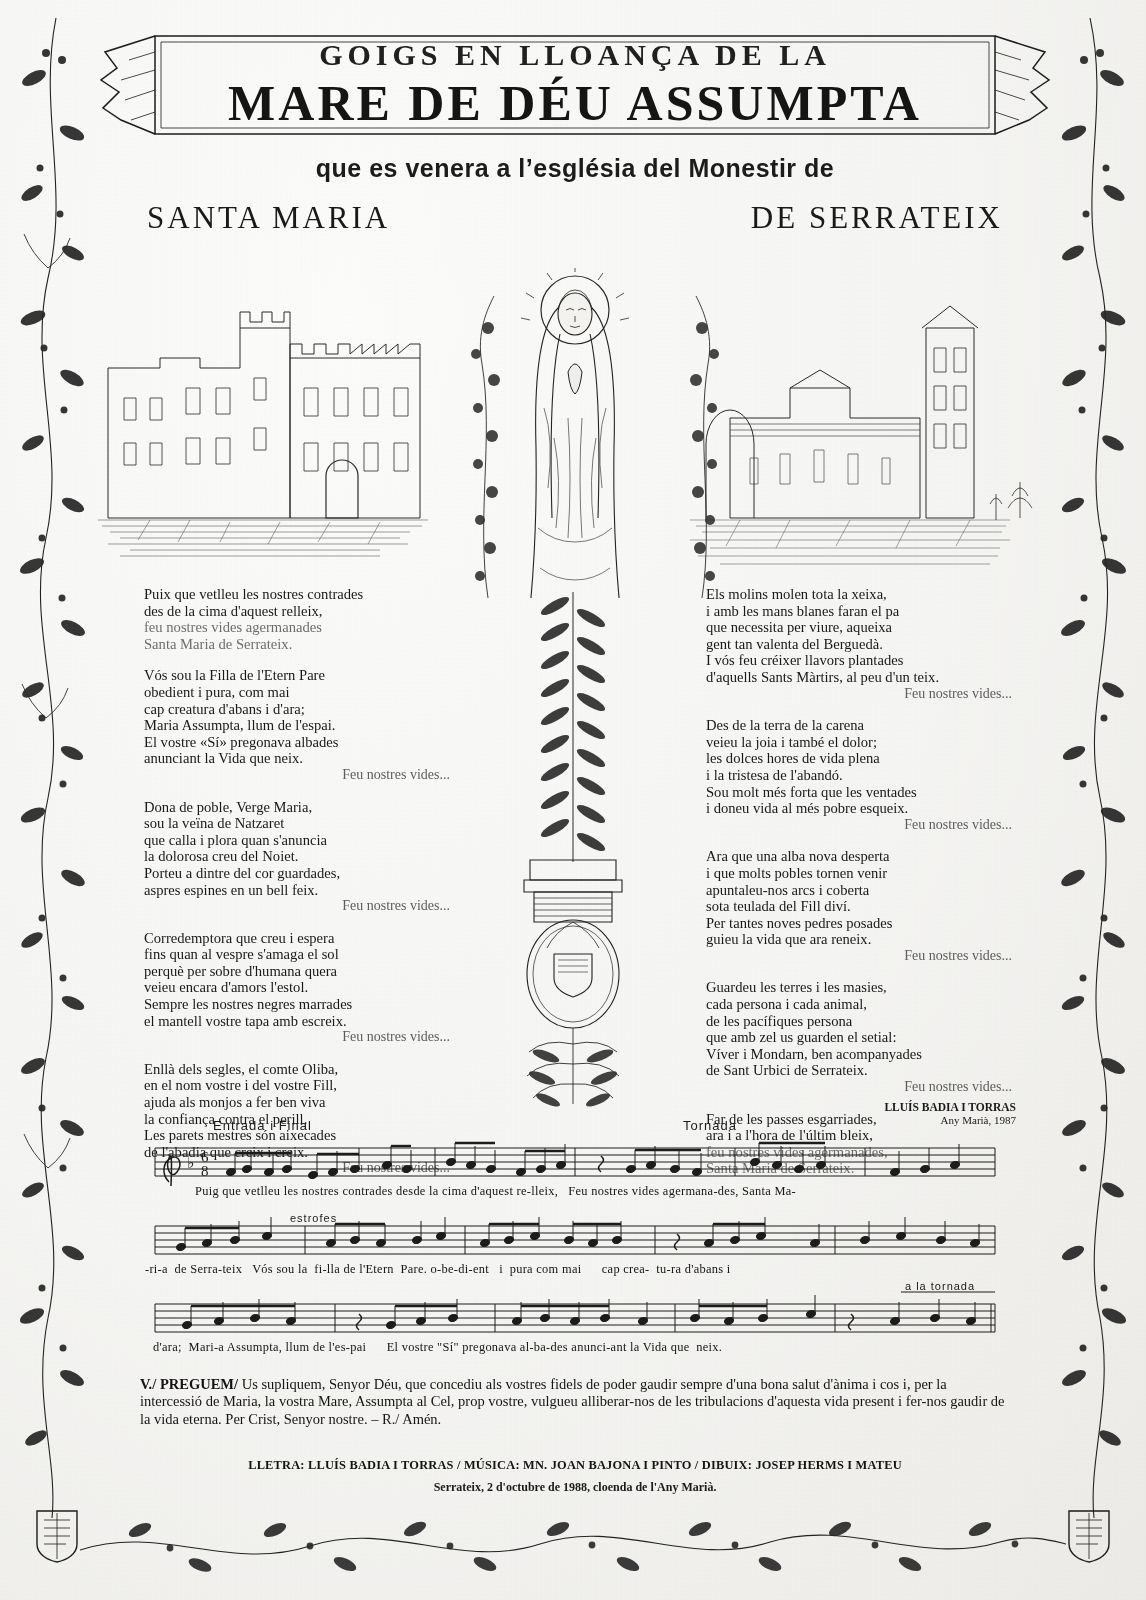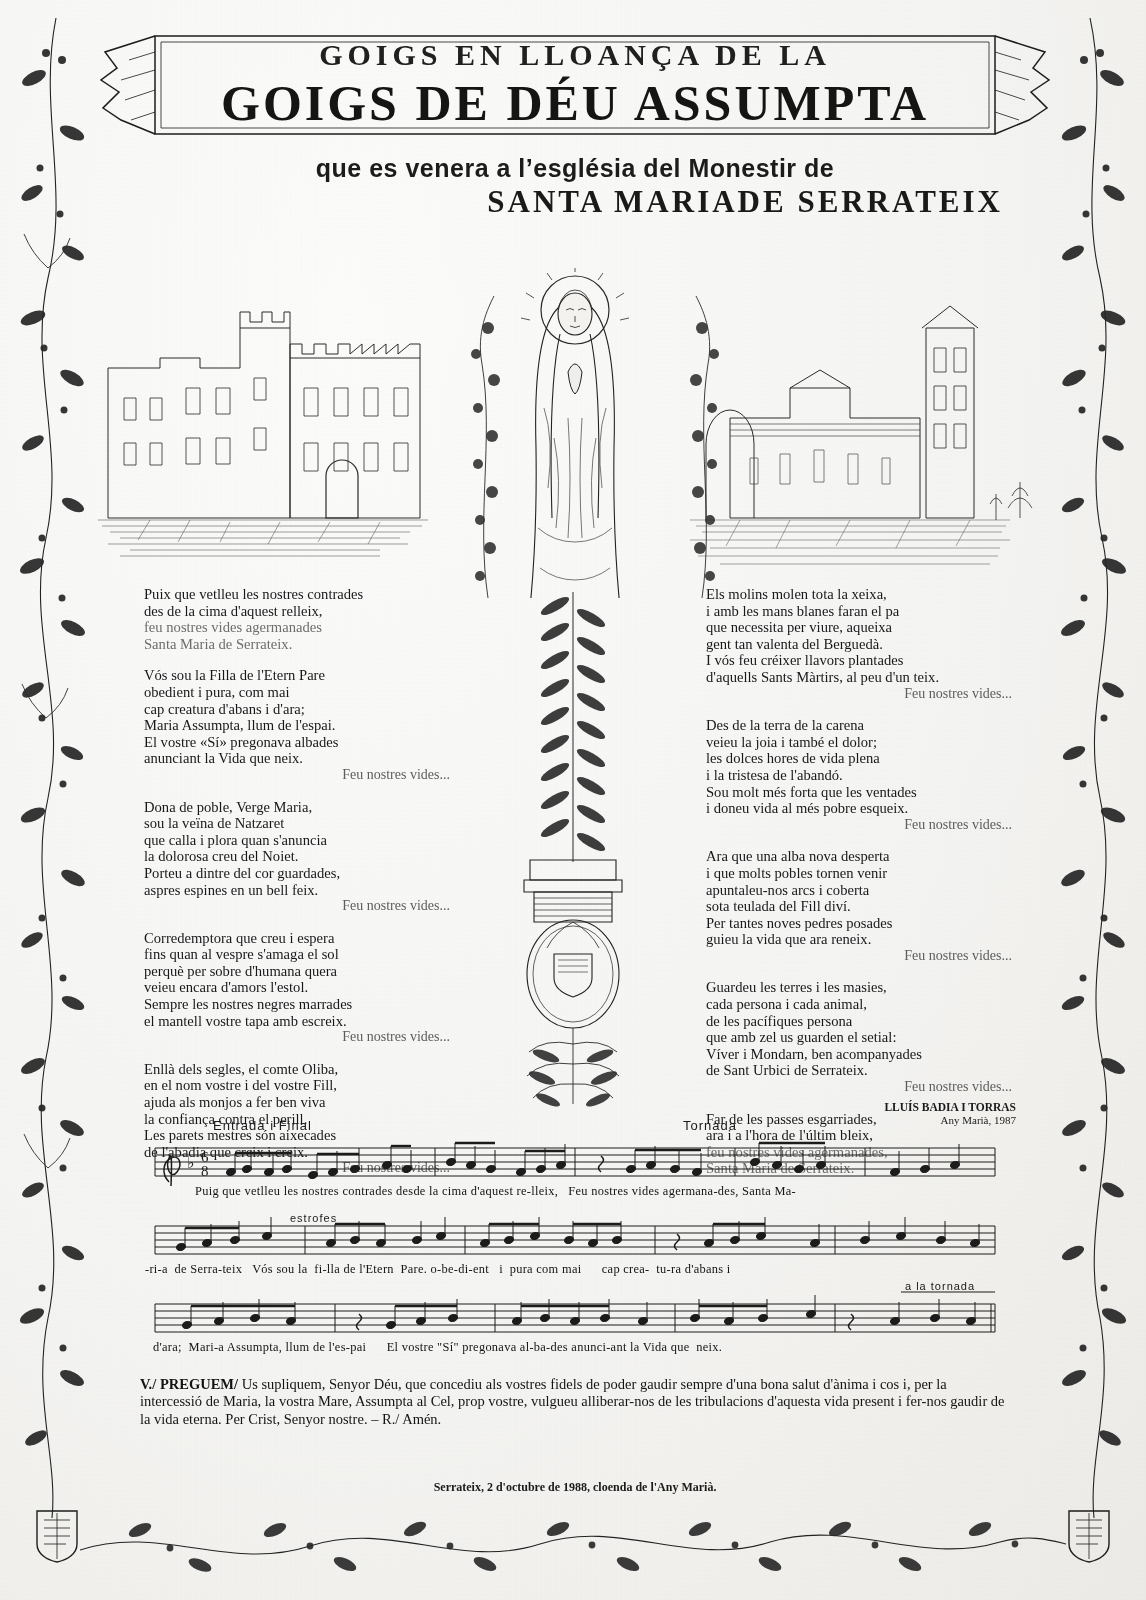--- a/index.html
+++ b/index.html
@@ -407,7 +407,7 @@
         </g>
       </svg>
       <div class="title-sm">GOIGS EN LLOANÇA DE LA</div>
-      <div class="title-lg">GOIGS DE DÉU ASSUMPTA</div>
+      <div class="title-lg">MARE DE DÉU ASSUMPTA</div>
     </div>
     <div class="subtitle">que es venera a l’església del Monestir de</div>
     <div class="church-line">

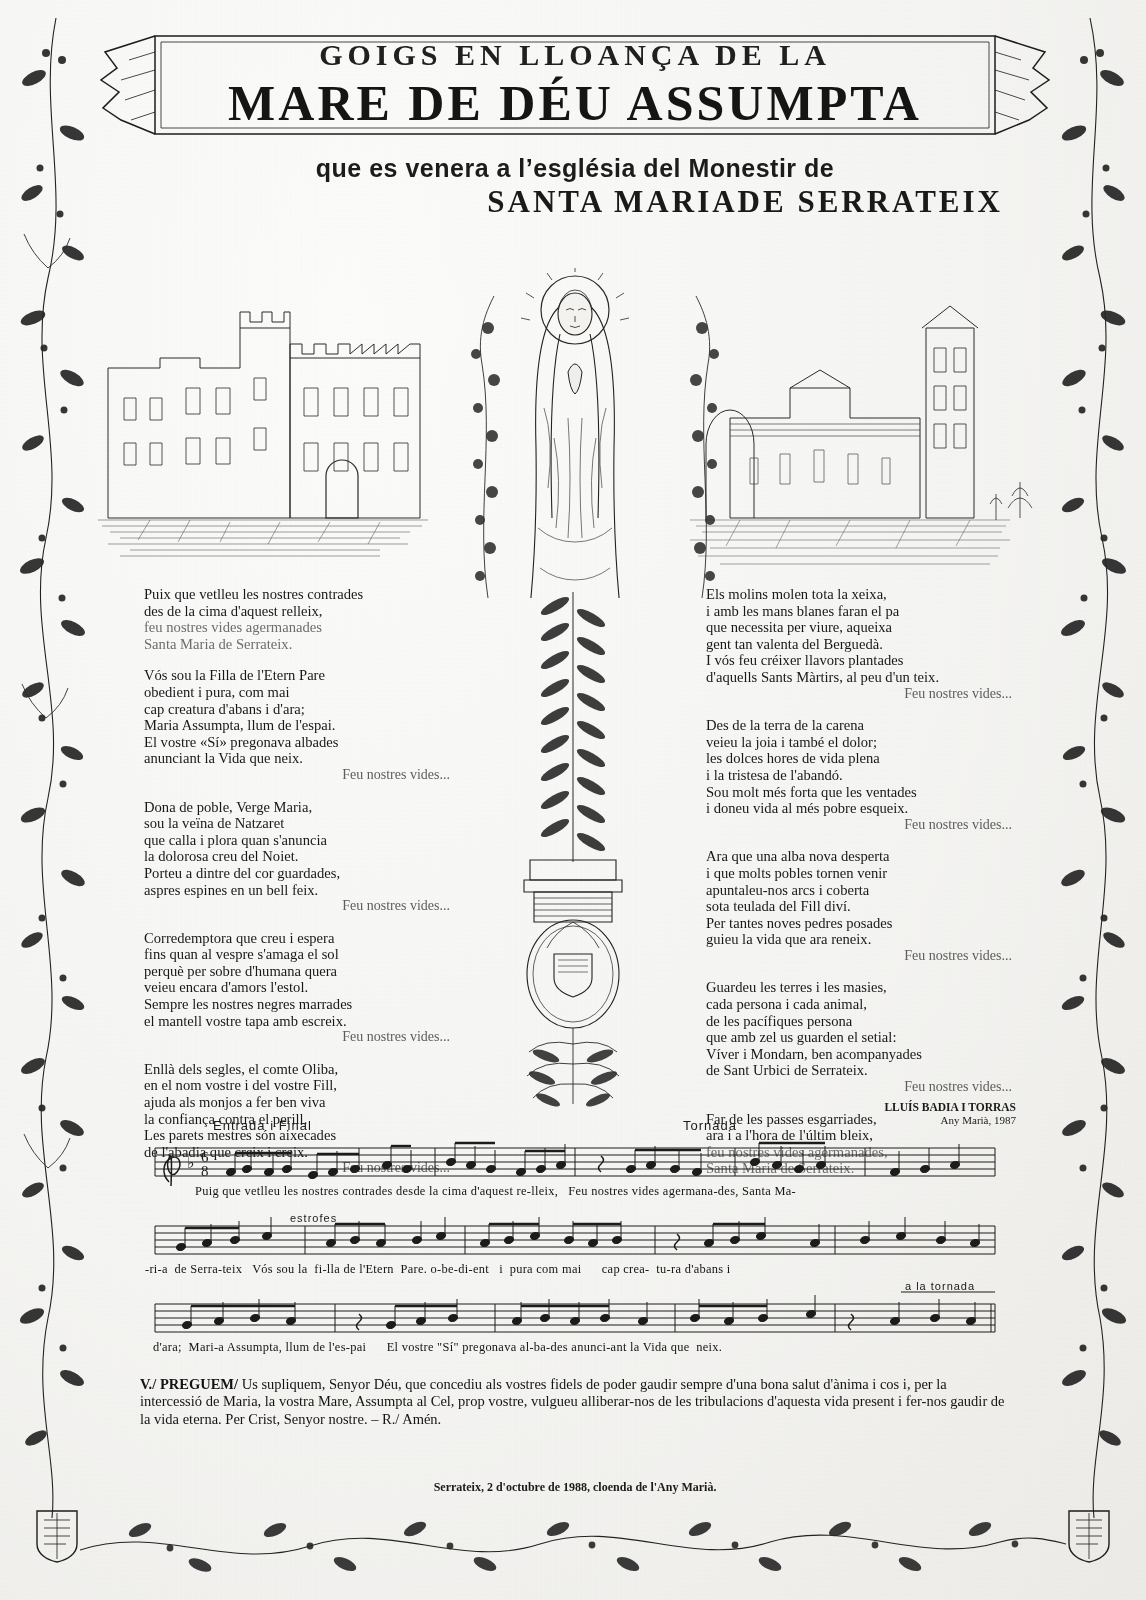--- a/index.html
+++ b/index.html
@@ -91,14 +91,14 @@
     color: #1c1c1a;
   }
   .church-line {
-    margin-top: 1px;
+    margin-top: 17px;
     display: flex;
-    justify-content: flex-end;
+    justify-content: space-between;
     padding: 0 52px;
     font-family: "Liberation Serif", serif;
     font-size: 31px;
     letter-spacing: 3px;
-    font-weight: 700;
+    font-weight: 400;
     color: #1a1a18;
   }
 

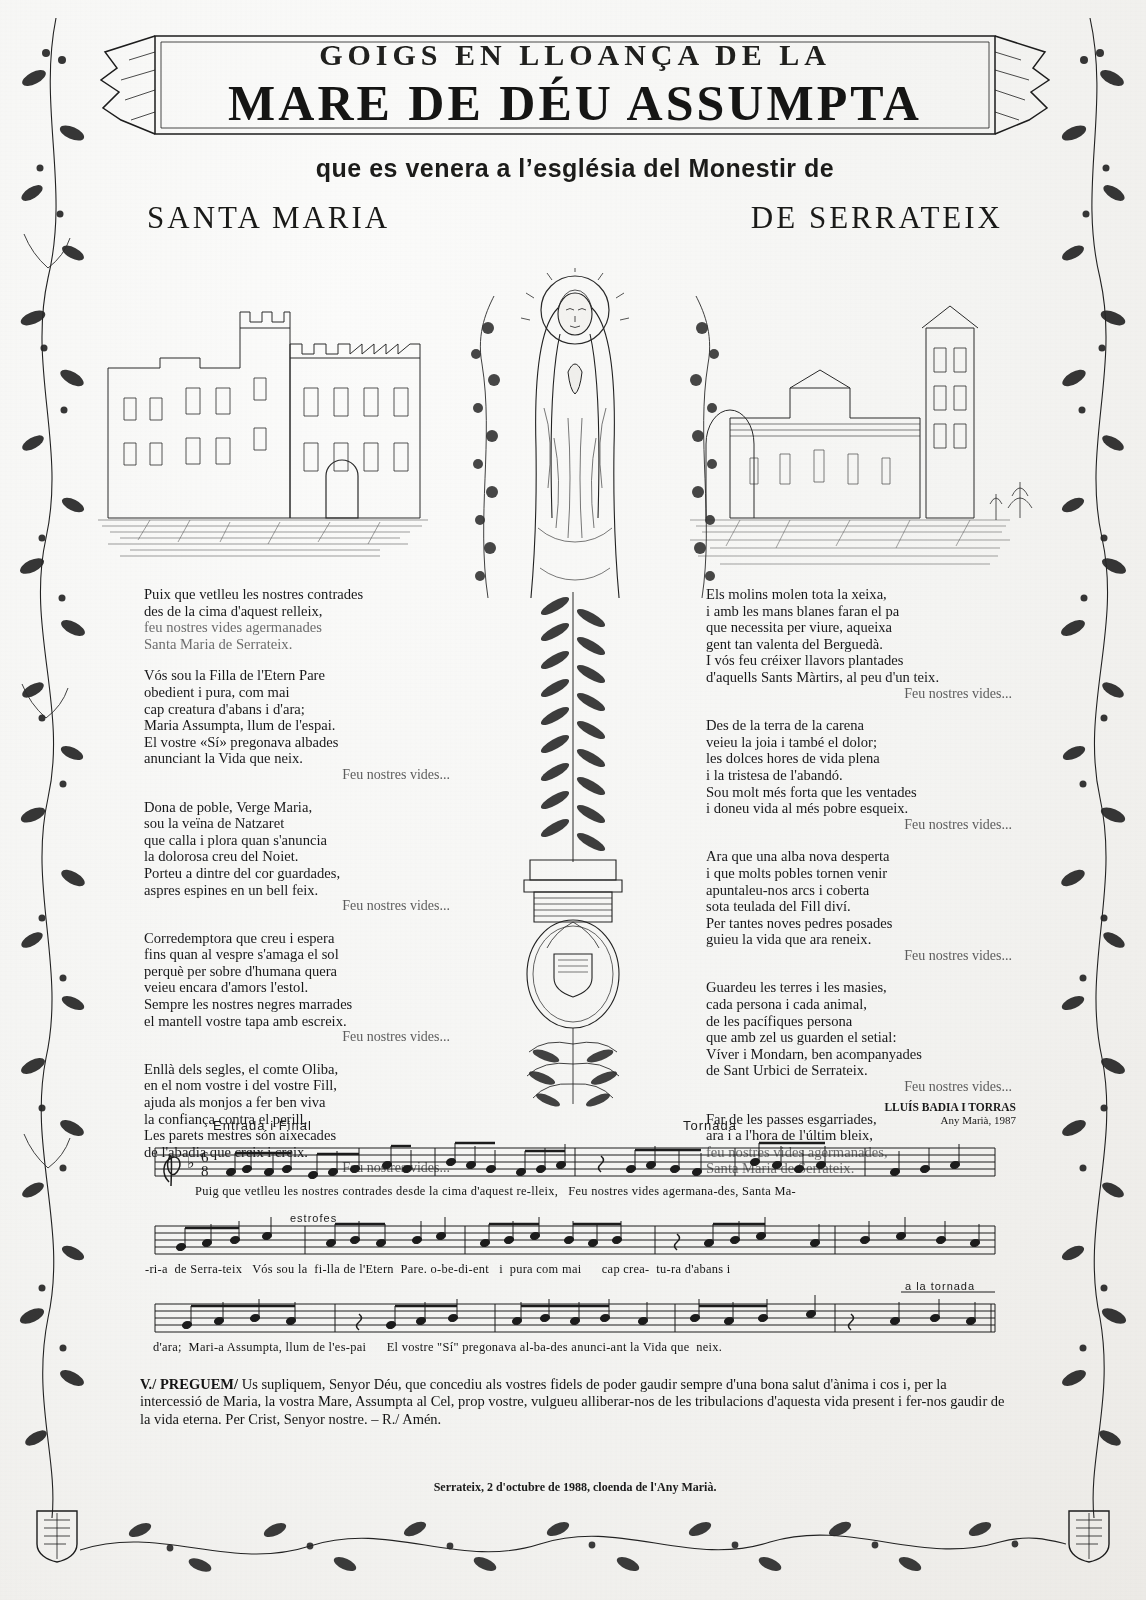--- a/index.html
+++ b/index.html
@@ -1061,6 +1061,7 @@
     </div>
   </div>
 
+  <div class="credits">LLETRA: LLUÍS BADIA I TORRAS / MÚSICA: MN. JOAN BAJONA I PINTO / DIBUIX: JOSEP HERMS I MATEU</div>
   <div class="colophon">Serrateix, 2 d'octubre de 1988, cloenda de l'Any Marià.</div>
 </div>
 

